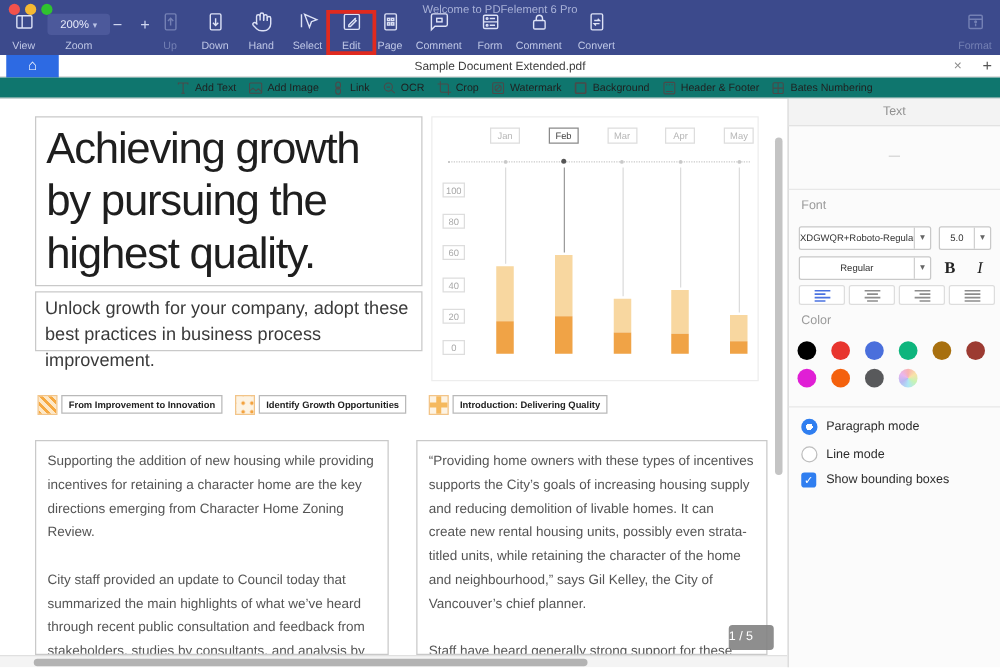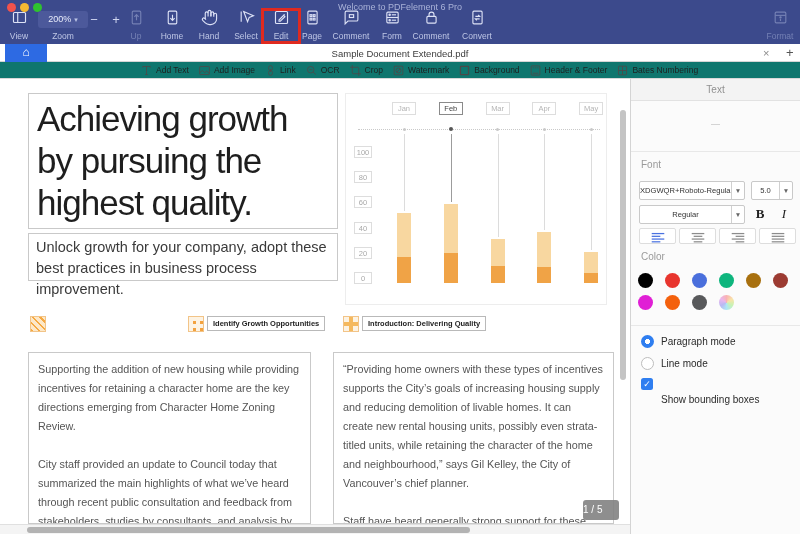--- a/index.html
+++ b/index.html
@@ -173,7 +173,7 @@
           <rect x="6" y="3" width="12" height="18" rx="1.5"></rect>
           <path d="M12 8v8m-3-3l3 3 3-3"></path>
         </svg>
-      <span class="tlbl">Home</span>
+      <span class="tlbl">Down</span>
     </div>
     <div class="tbtn" style="left:190px">
       <svg viewBox="0 0 24 24" fill="none" stroke="currentColor" stroke-width="1.6">

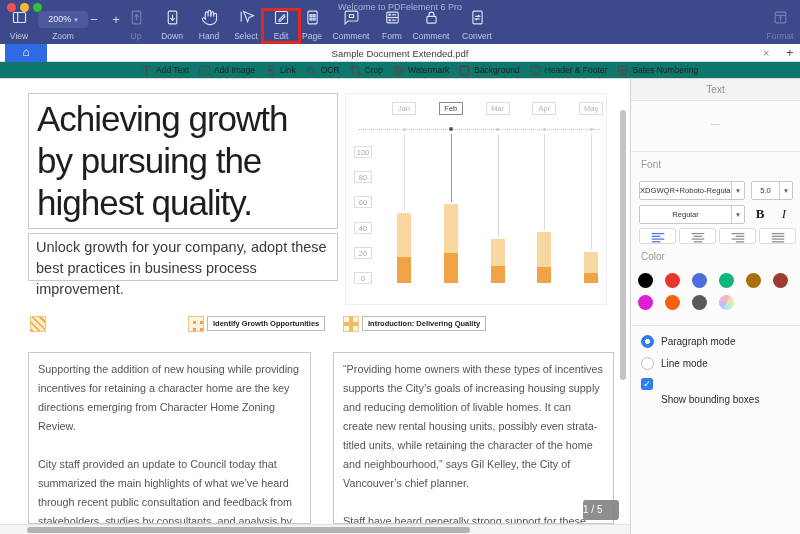--- a/index.html
+++ b/index.html
@@ -373,6 +373,7 @@
 
     <div class="tag" style="left:30px">
       <span class="tagicon stripes"></span>
+      <span class="taglabel">From Improvement to Innovation</span>
     </div>
     <div class="tag" style="left:188px">
       <span class="tagicon dots"></span>

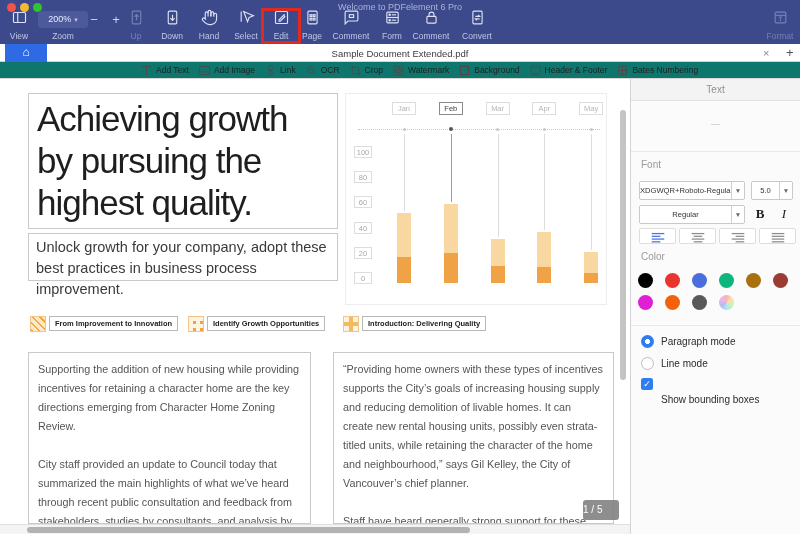--- a/index.html
+++ b/index.html
@@ -476,7 +476,7 @@
     <div class="radio off" style="left:10px; top:278px;"></div>
     <div class="sb-opt-label" style="left:30px; top:279px;">Line mode</div>
     <div class="check" style="left:10px; top:299px;">✓</div>
-    <div class="sb-opt-label" style="left:30px; top:299px;margin-top:16px;">Show bounding boxes</div>
+    <div class="sb-opt-label" style="left:30px; top:299px;">Show bounding boxes</div>
   </div>
 </div>
 

